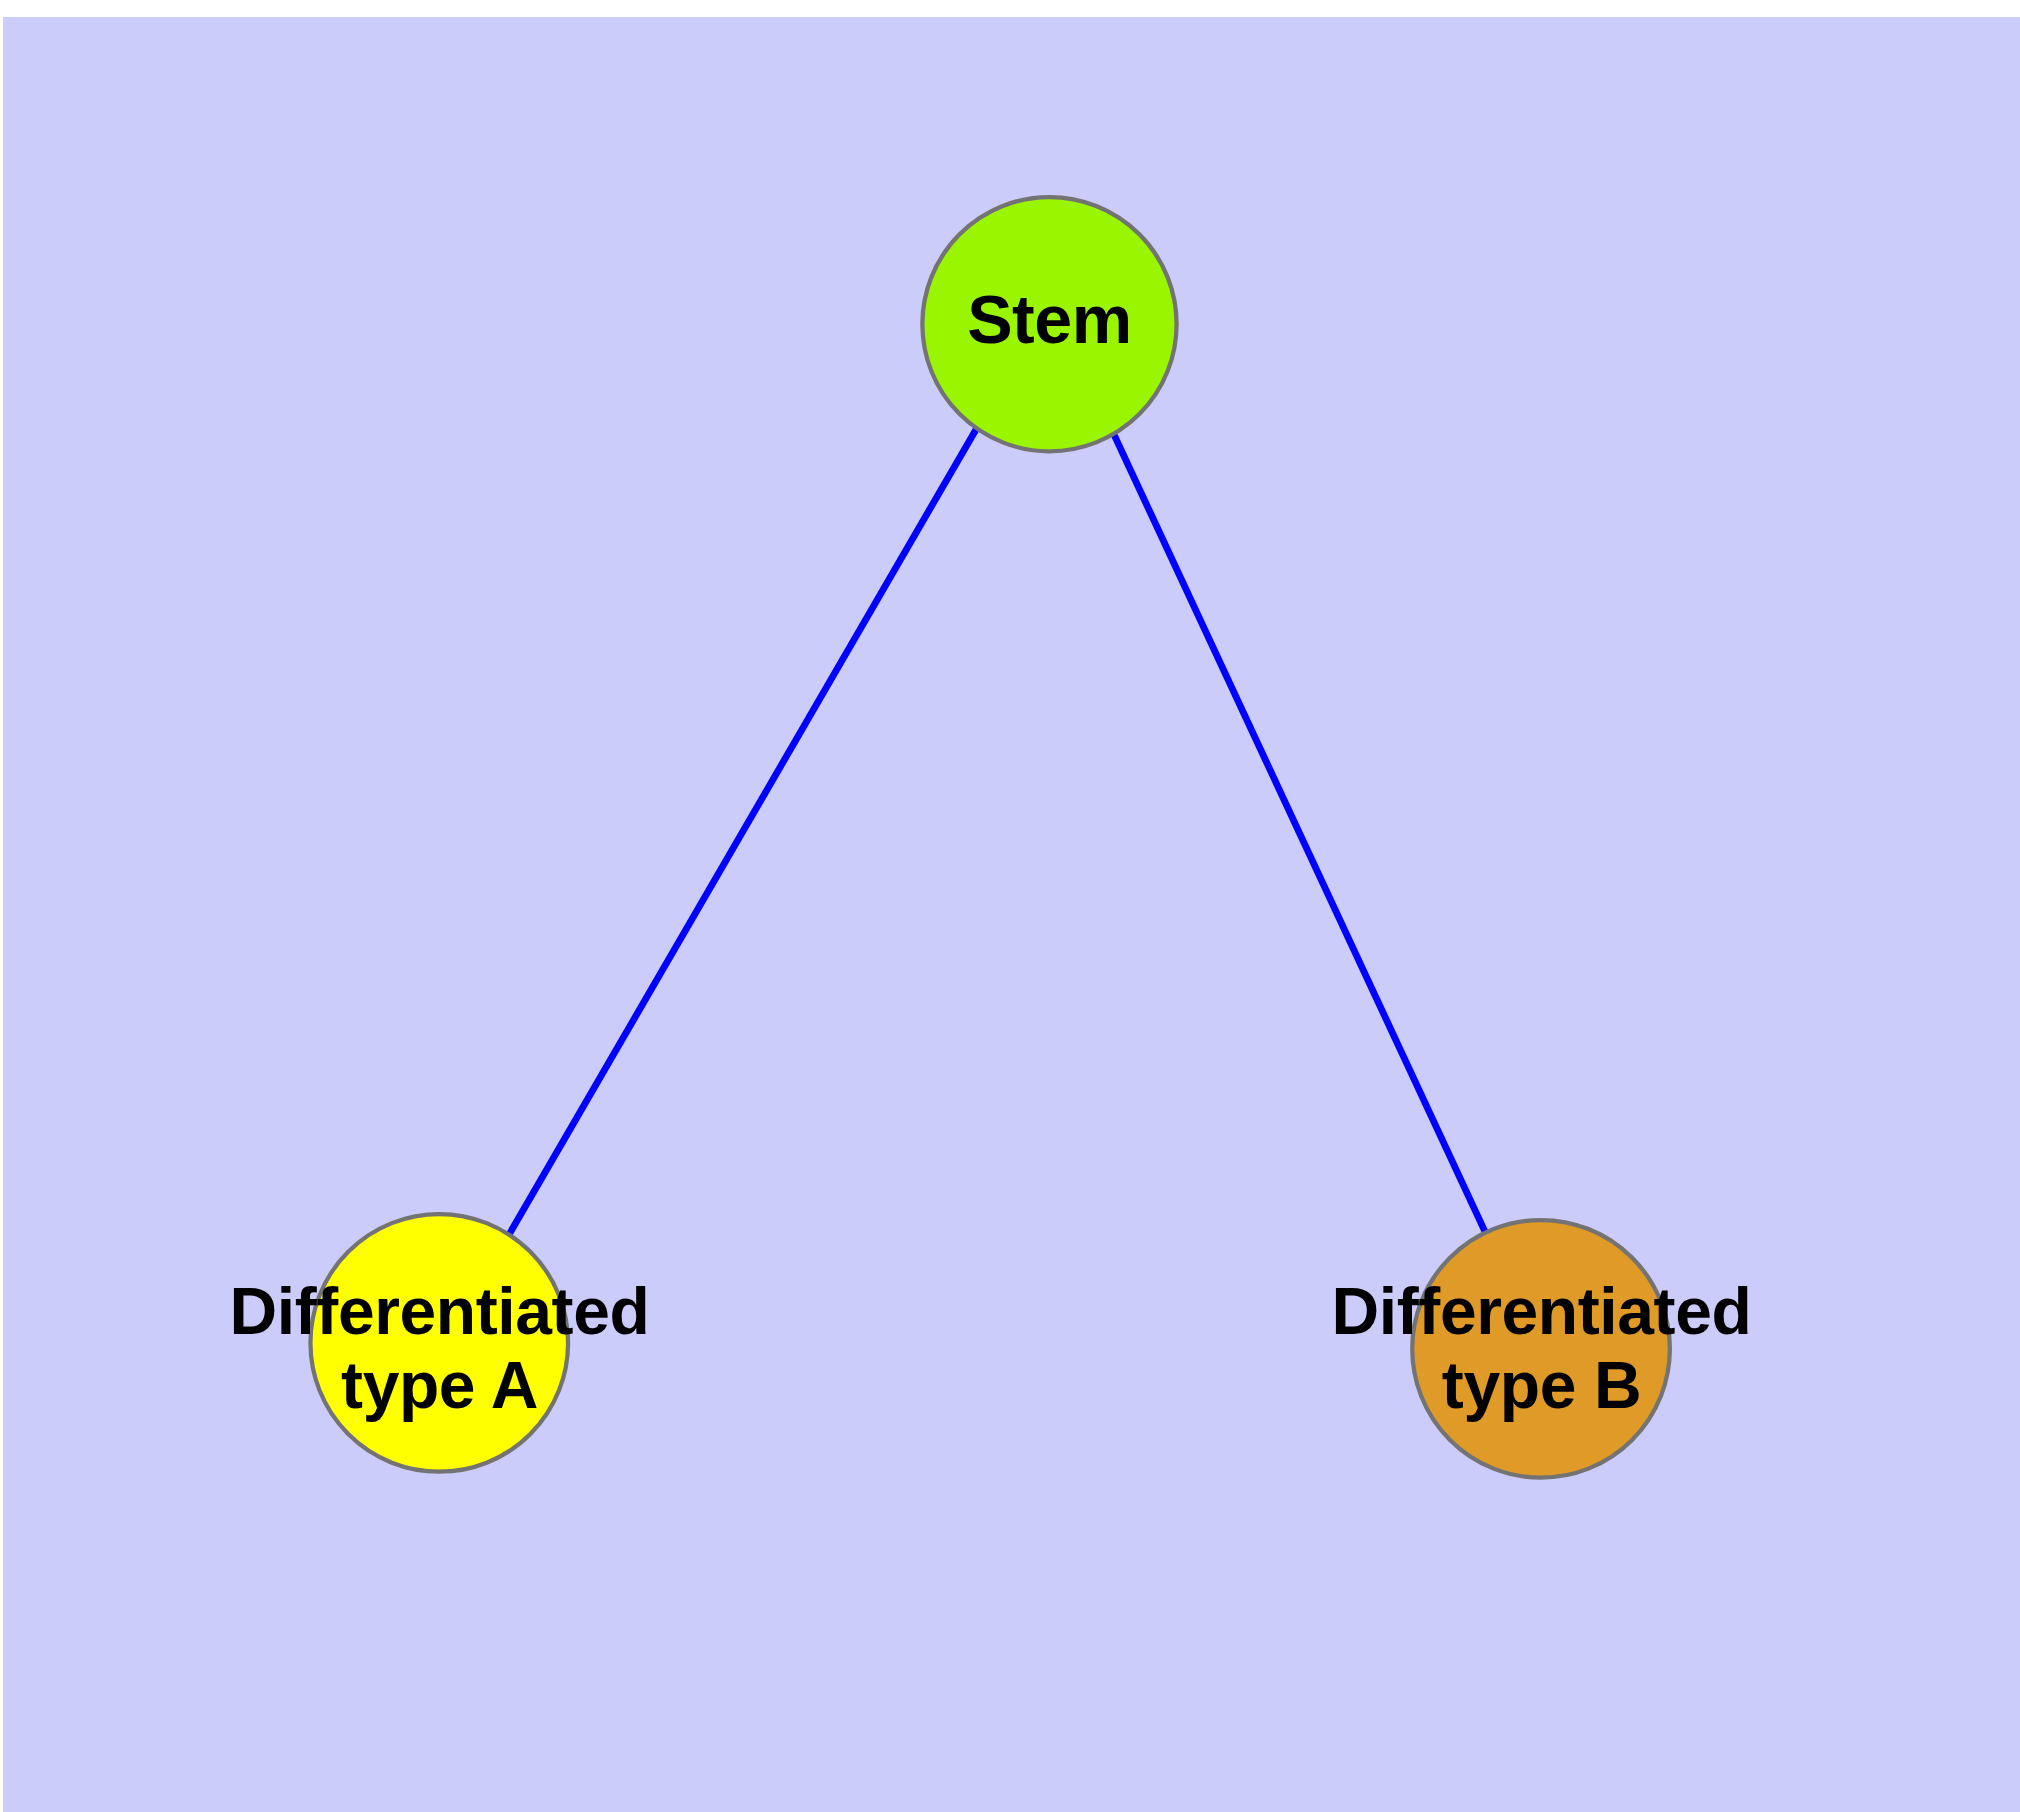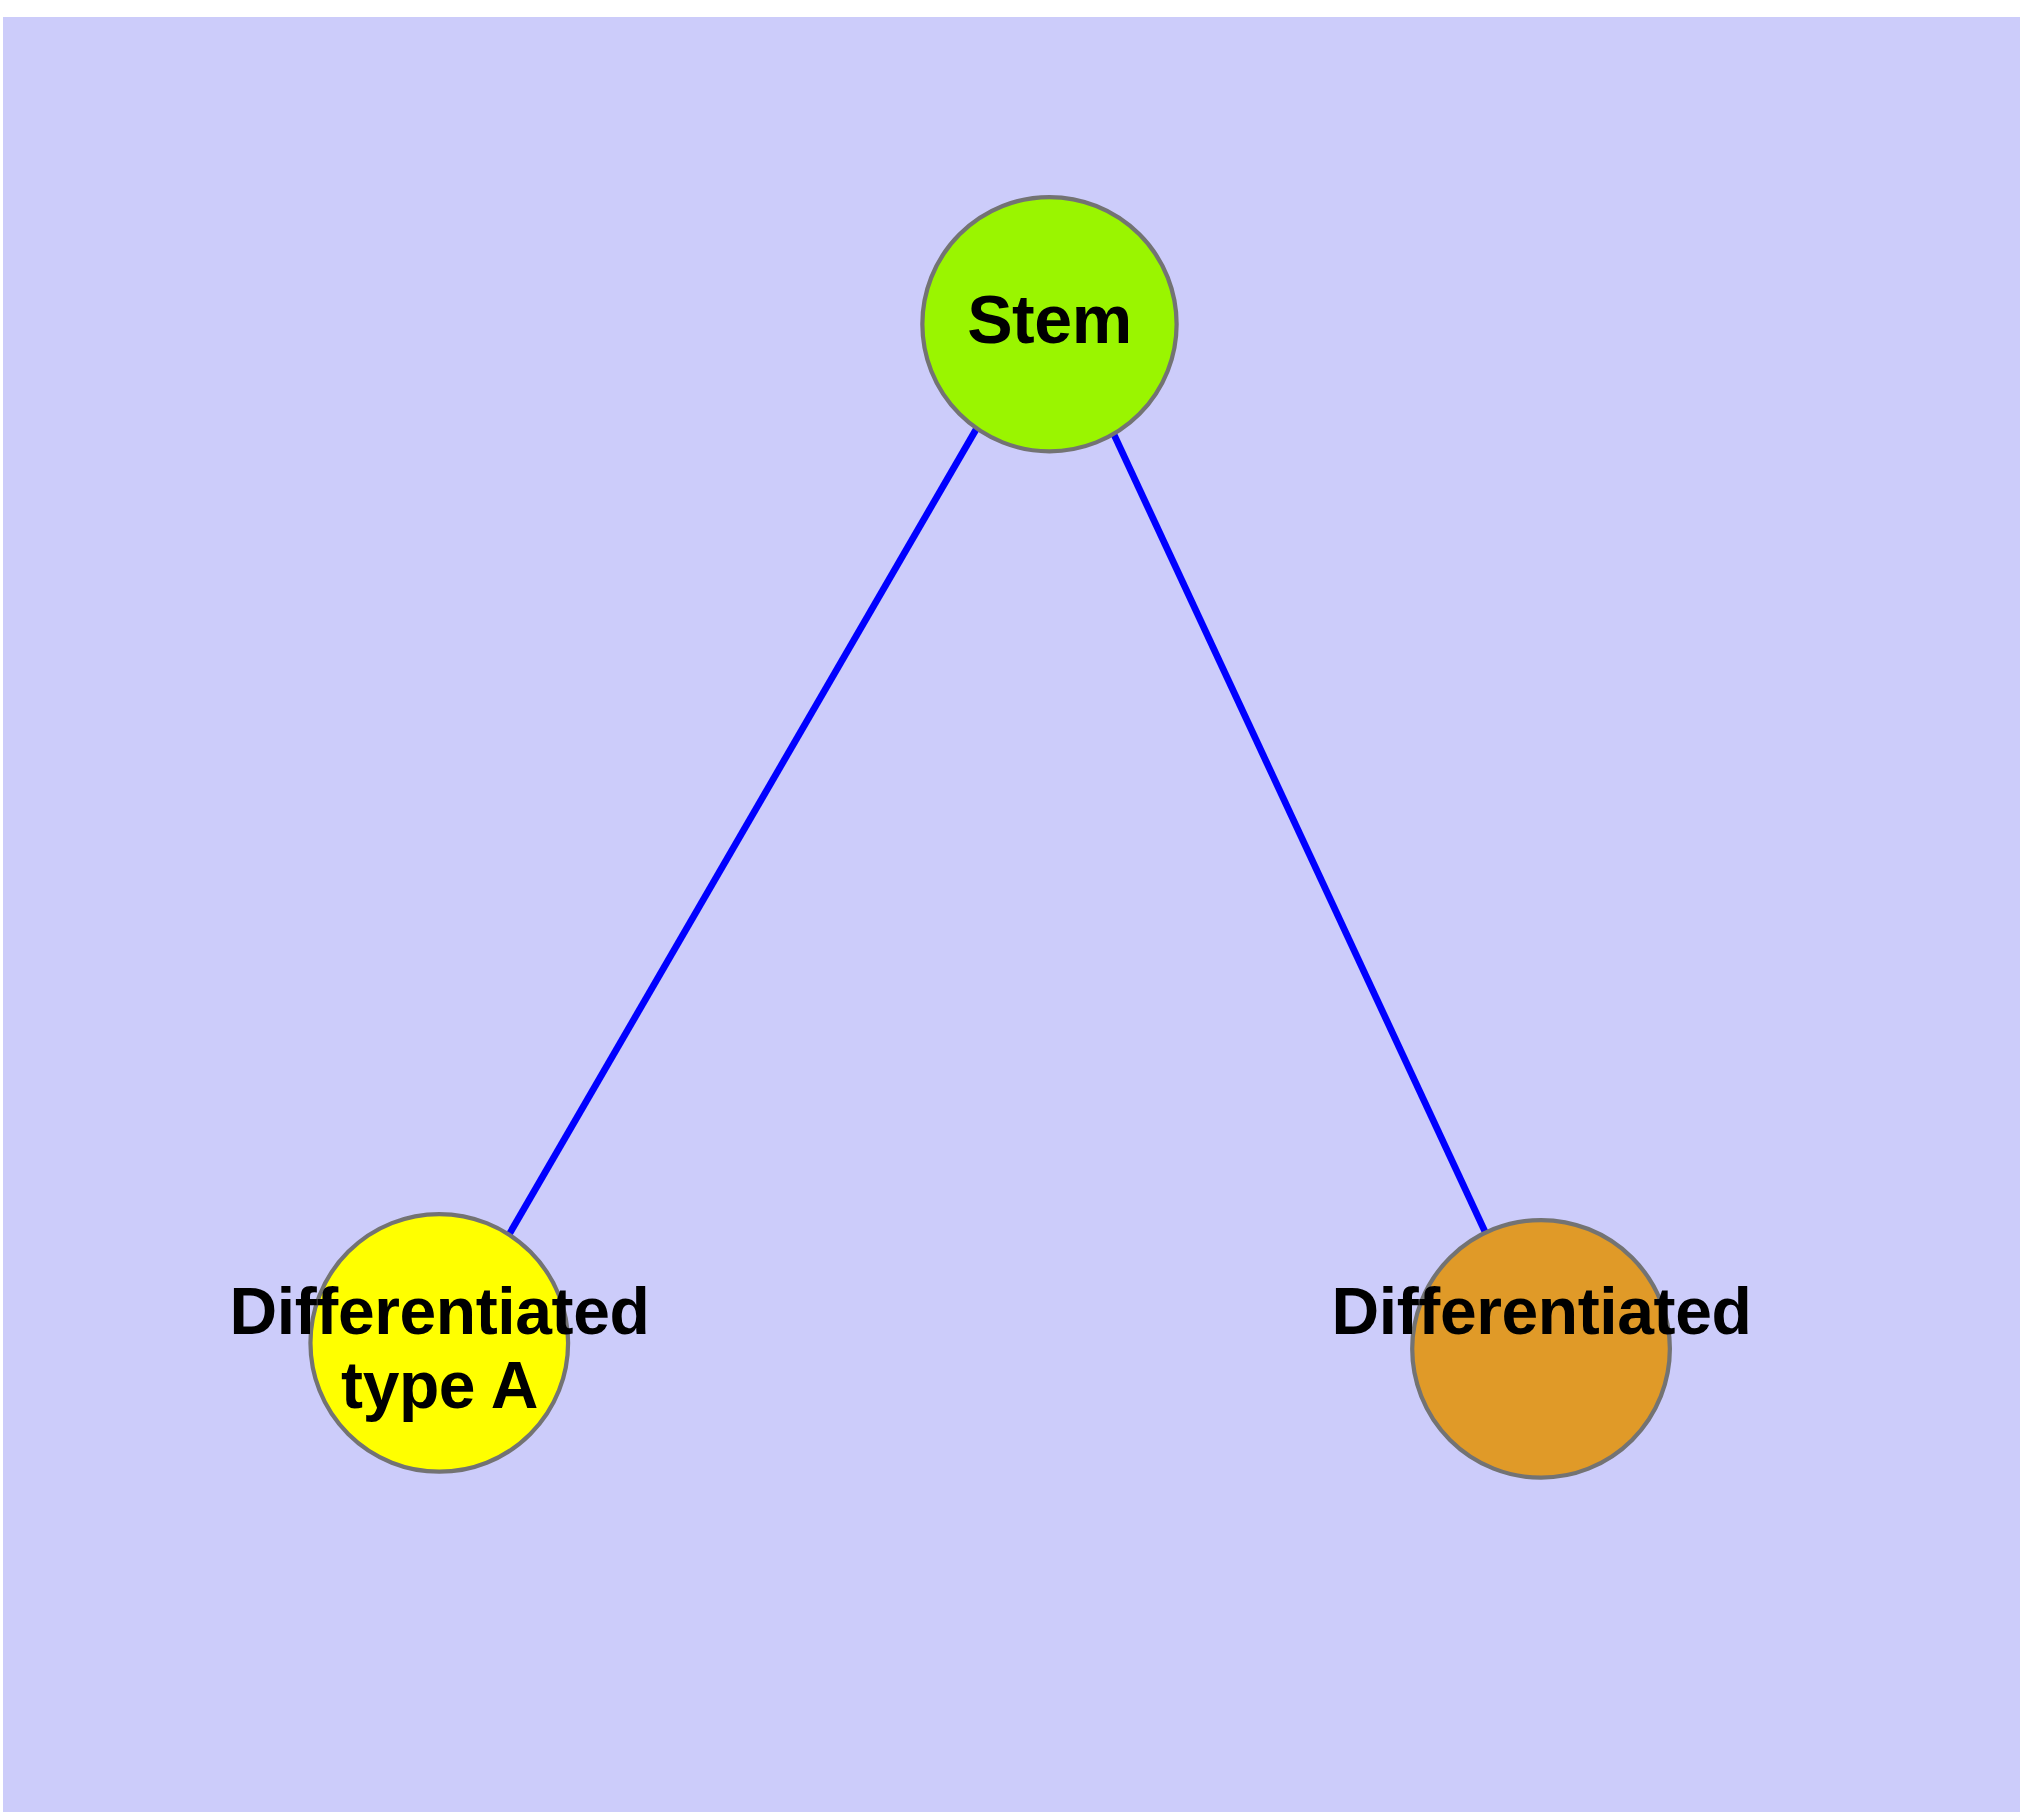--- a/index.html
+++ b/index.html
@@ -87,7 +87,7 @@
 
   <div class="node-label" id="label-diffA"><span>Differentiated</span><br><span>type A</span></div>
 
-  <div class="node-label" id="label-diffB"><span>Differentiated</span><br></div>
+  <div class="node-label" id="label-diffB"><span>Differentiated</span><br><span>type B</span></div>
 
 </div>
 

